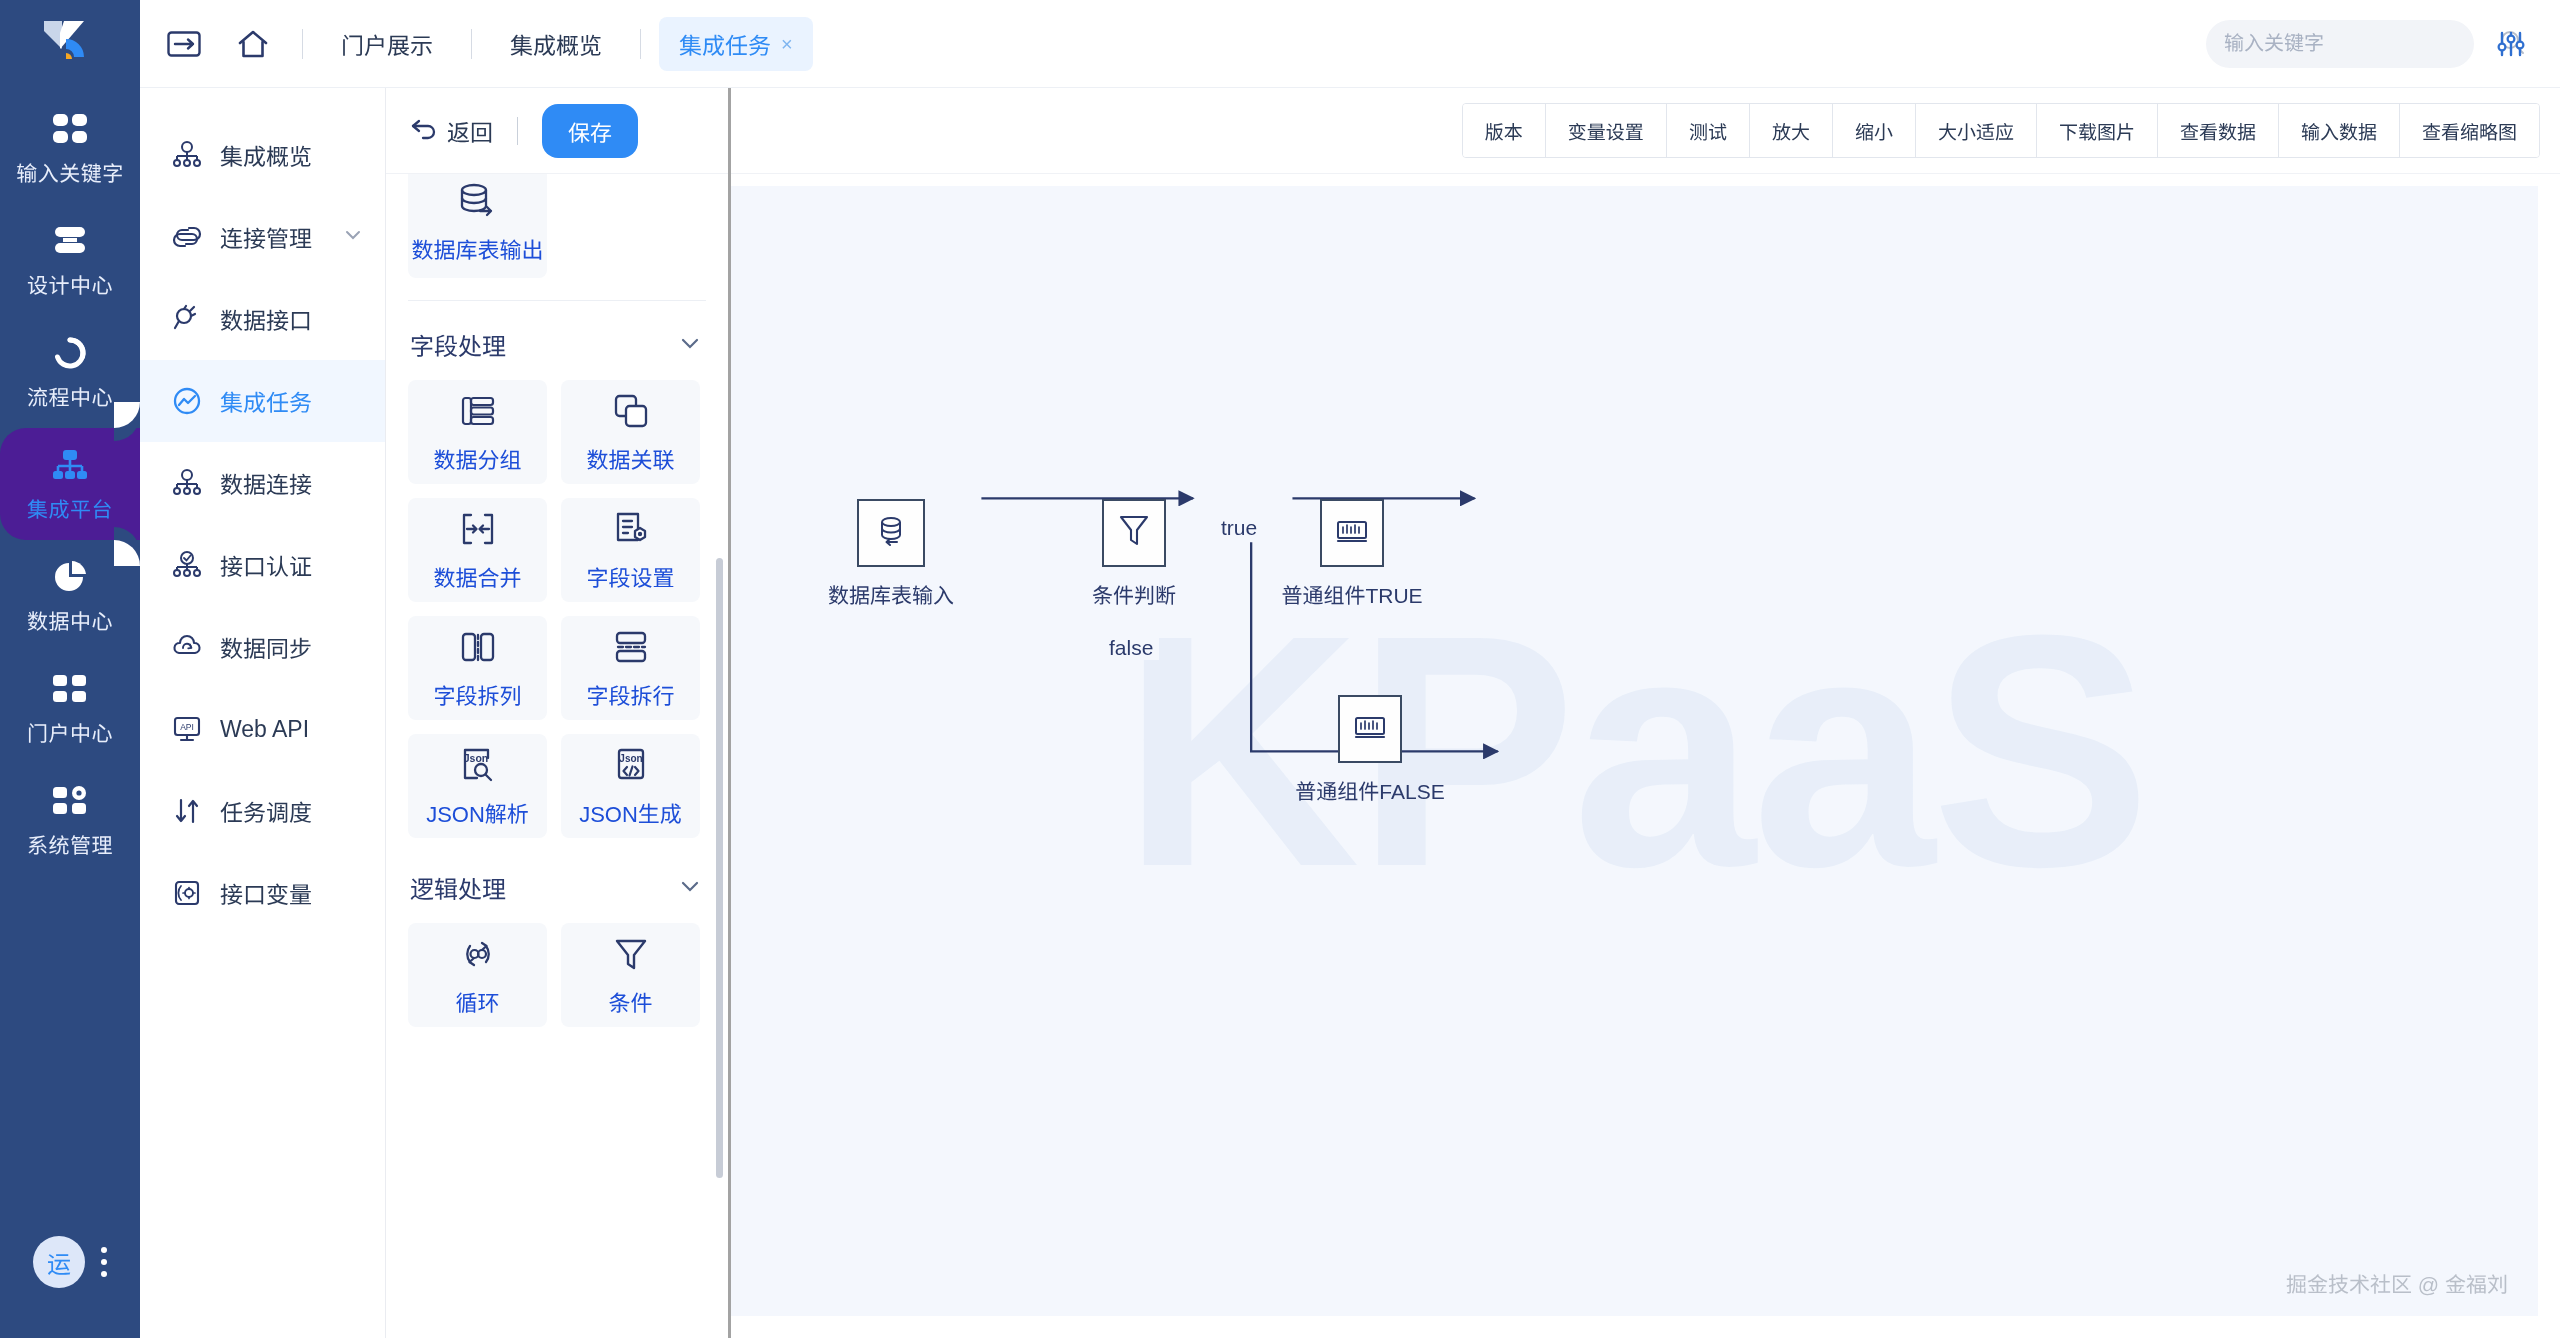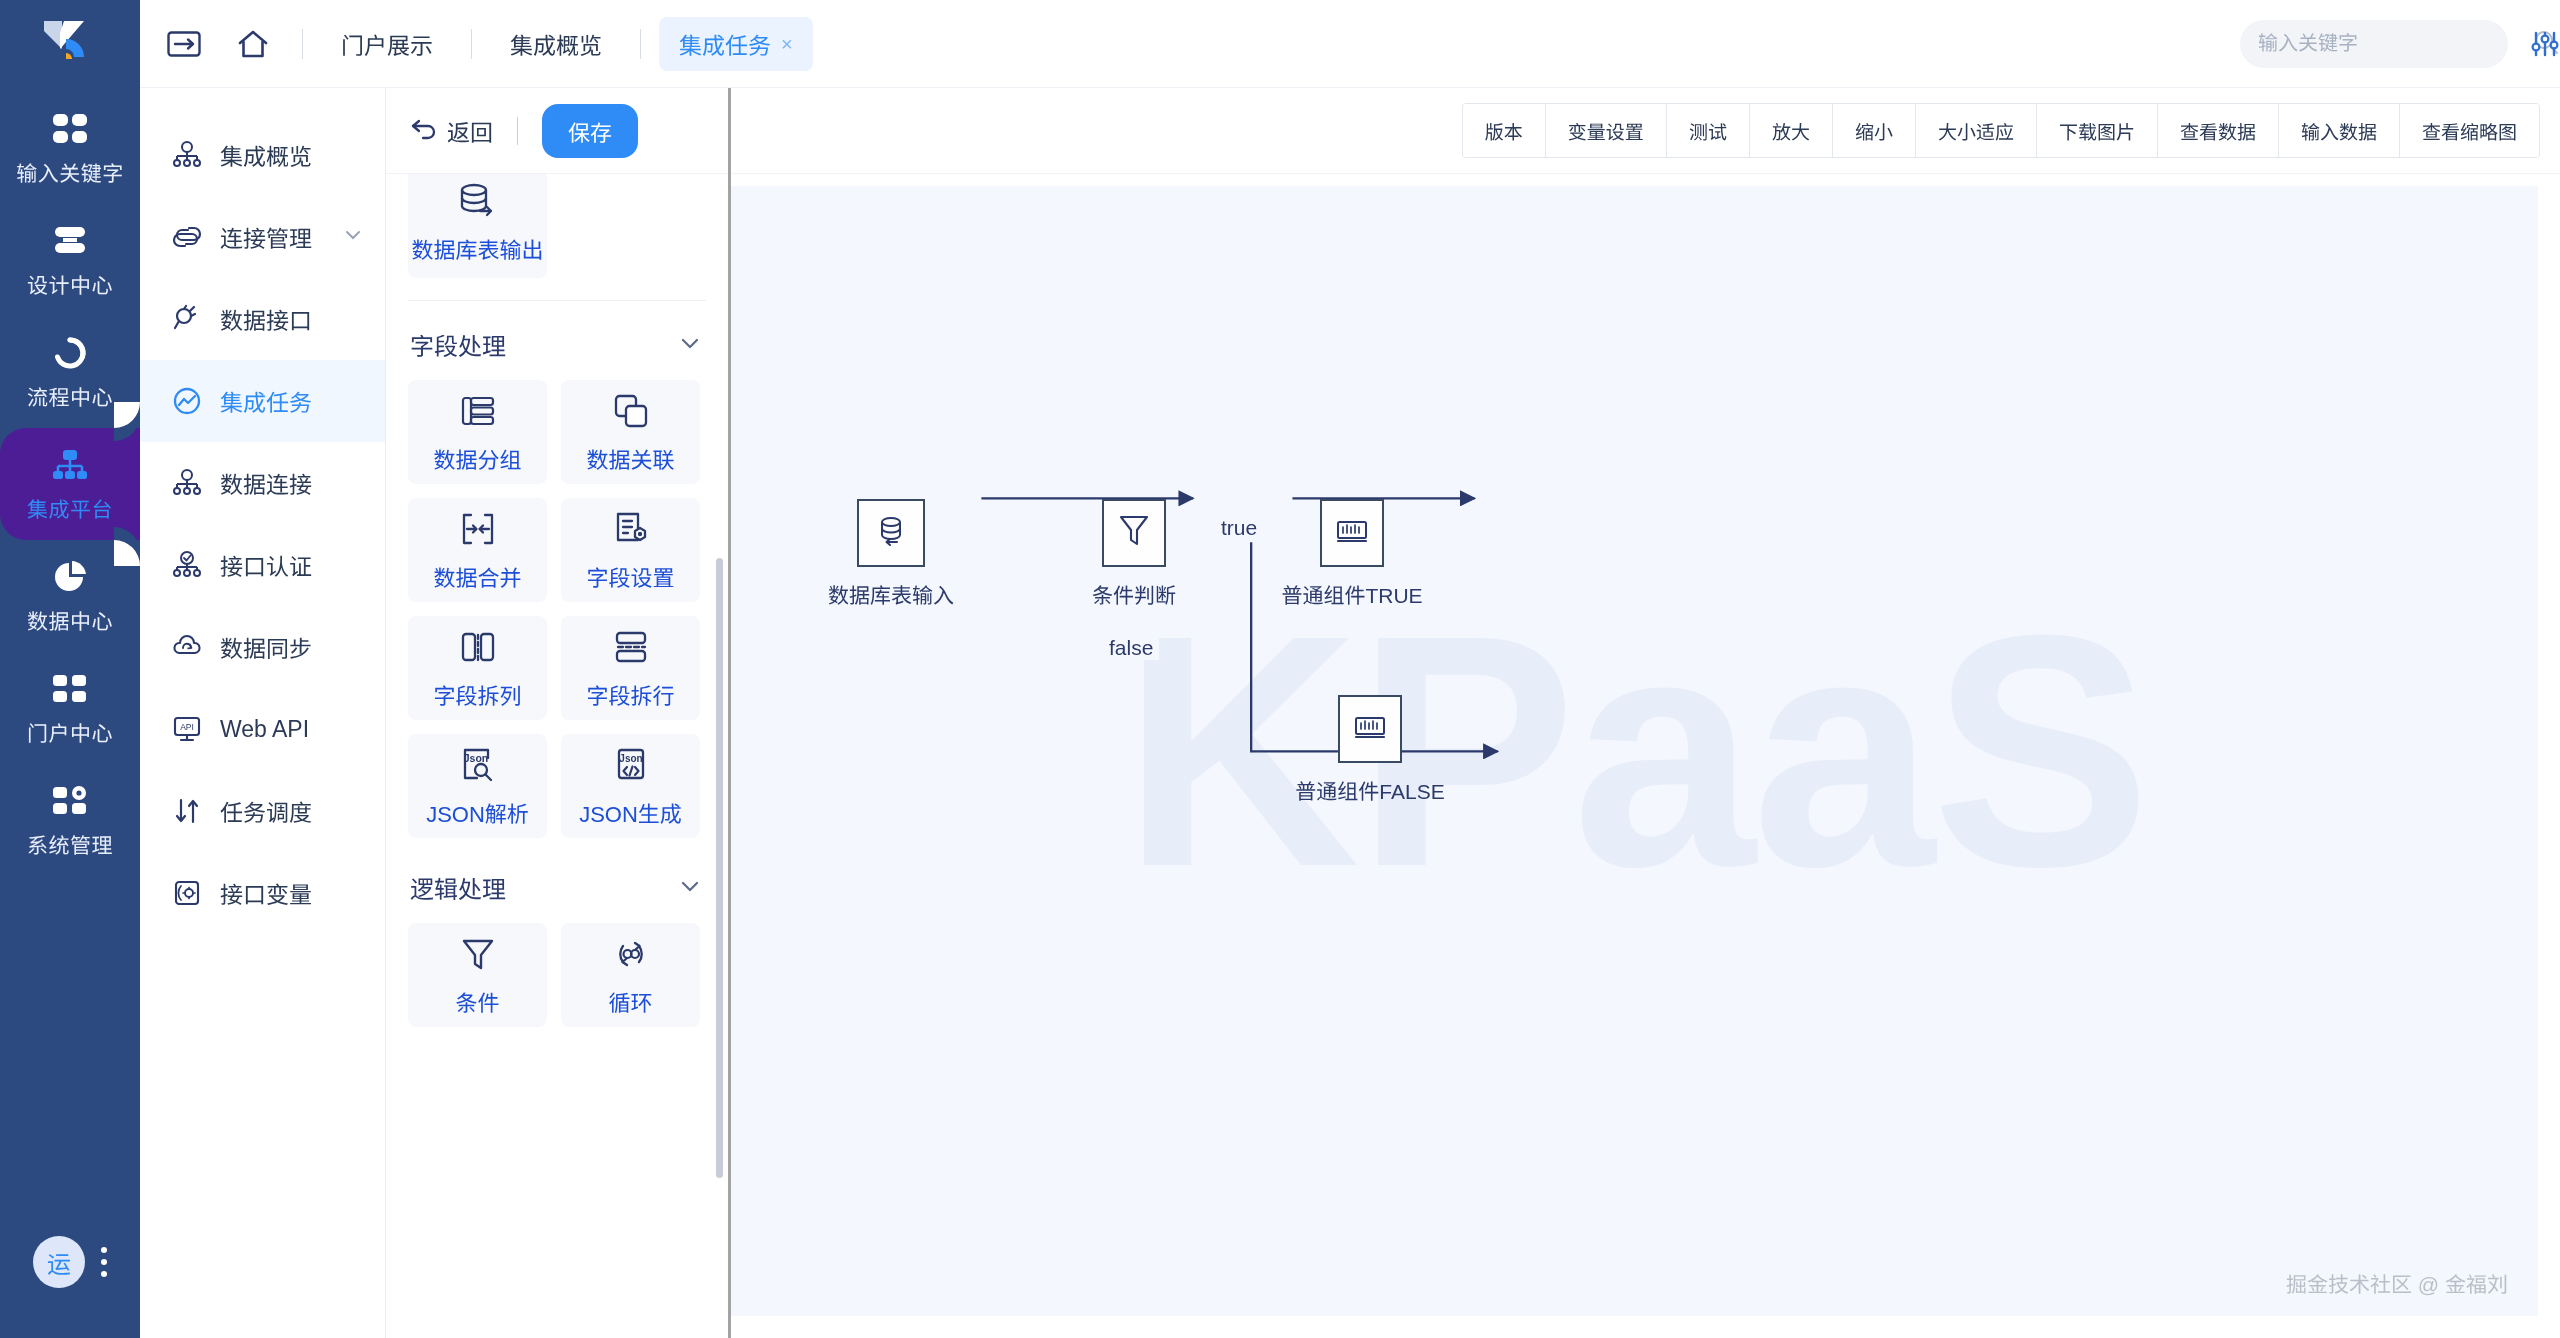--- a/index.html
+++ b/index.html
@@ -73,7 +73,7 @@
     height: 88px; width: 100%;
     display: flex; align-items: center;
     border-bottom: 1px solid #edf0f5;
-    padding-left: 18px; 
+    padding-left: 18px; padding-right: 34px;
     background: #fff;
   }
   .panel-toggle {

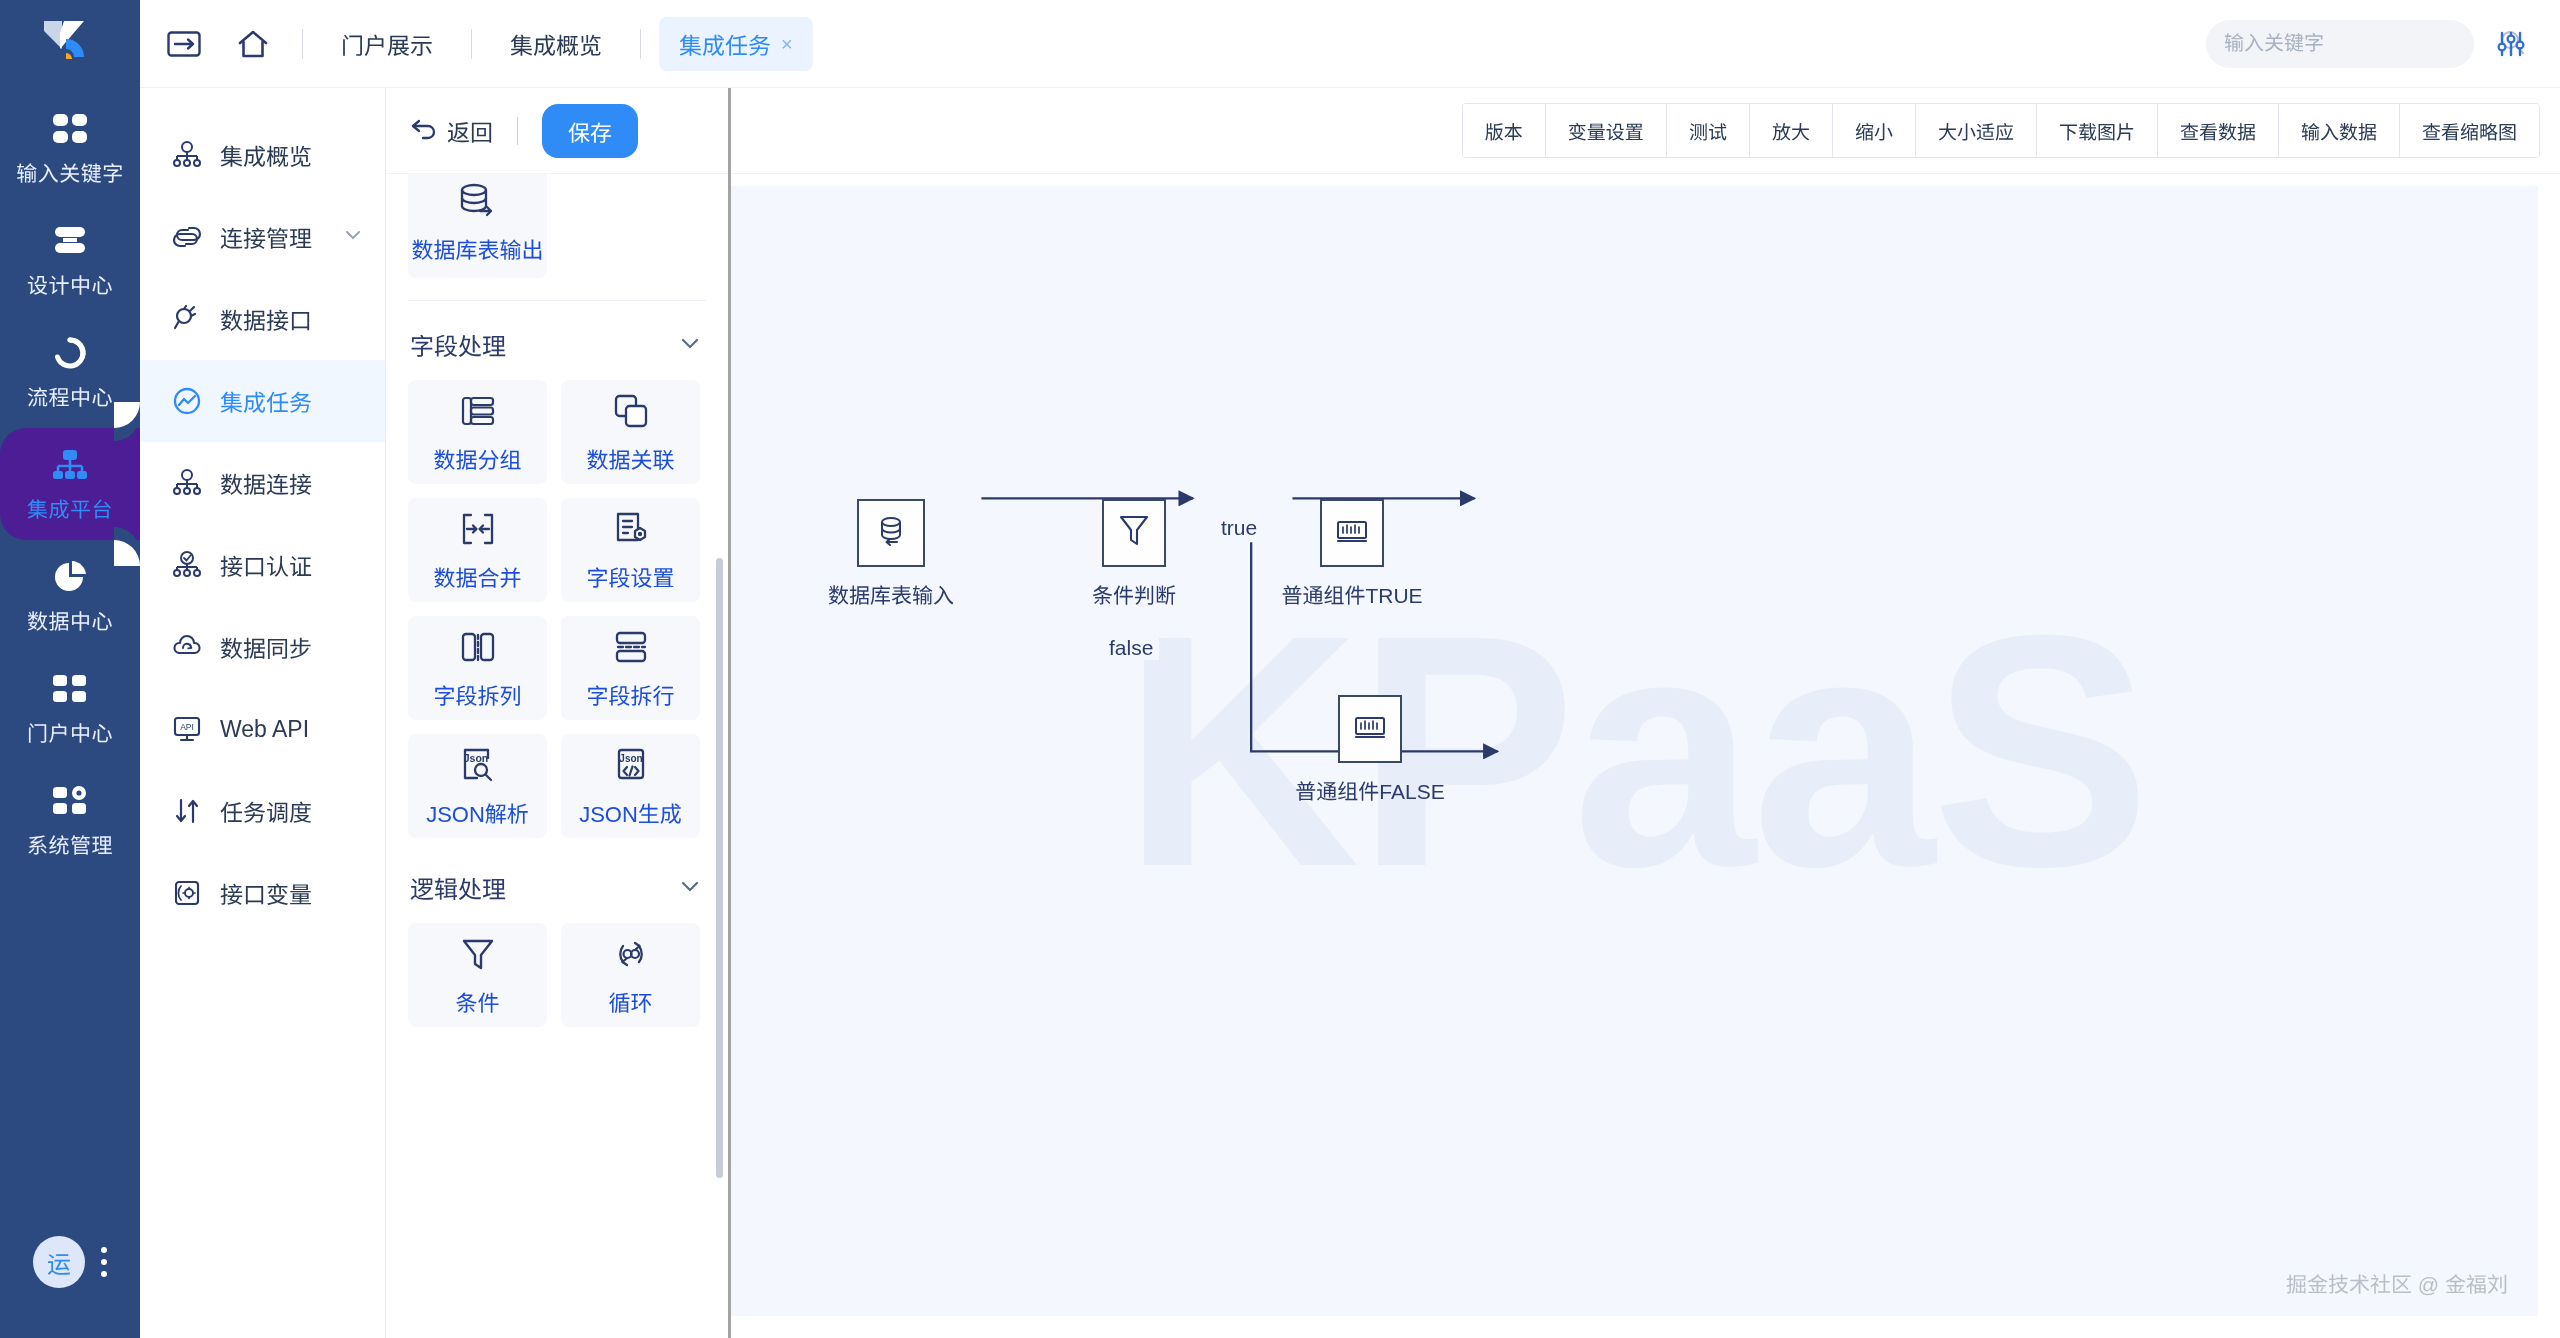--- a/index.html
+++ b/index.html
@@ -614,14 +614,6 @@
             <div class="pal-card">
               <span class="pc-ico">
                 <svg width="38" height="38" viewBox="0 0 38 38">
-                    <path d="M5 6 L33 6 L22 20 L22 33 L16 29 L16 20 Z" stroke="#2b3a6b" stroke-width="2.4" fill="none" stroke-linejoin="round"></path>
-                  </svg>
-              </span>
-              <span class="pc-label">条件</span>
-            </div>
-            <div class="pal-card">
-              <span class="pc-ico">
-                <svg width="38" height="38" viewBox="0 0 38 38">
                     <path d="M27 11 A13 13 0 0 1 27 27" stroke="#2b3a6b" stroke-width="2.3" fill="none" stroke-linecap="round"></path>
                     <path d="M11 27 A13 13 0 0 1 11 11" stroke="#2b3a6b" stroke-width="2.3" fill="none" stroke-linecap="round"></path>
                     <path d="M23 8 L27.5 11 L23.5 14.5" stroke="#2b3a6b" stroke-width="2.3" fill="none" stroke-linecap="round" stroke-linejoin="round"></path>
@@ -631,6 +623,14 @@
                   </svg>
               </span>
               <span class="pc-label">循环</span>
+            </div>
+            <div class="pal-card">
+              <span class="pc-ico">
+                <svg width="38" height="38" viewBox="0 0 38 38">
+                    <path d="M5 6 L33 6 L22 20 L22 33 L16 29 L16 20 Z" stroke="#2b3a6b" stroke-width="2.4" fill="none" stroke-linejoin="round"></path>
+                  </svg>
+              </span>
+              <span class="pc-label">条件</span>
             </div>
           </div>
         </div>

